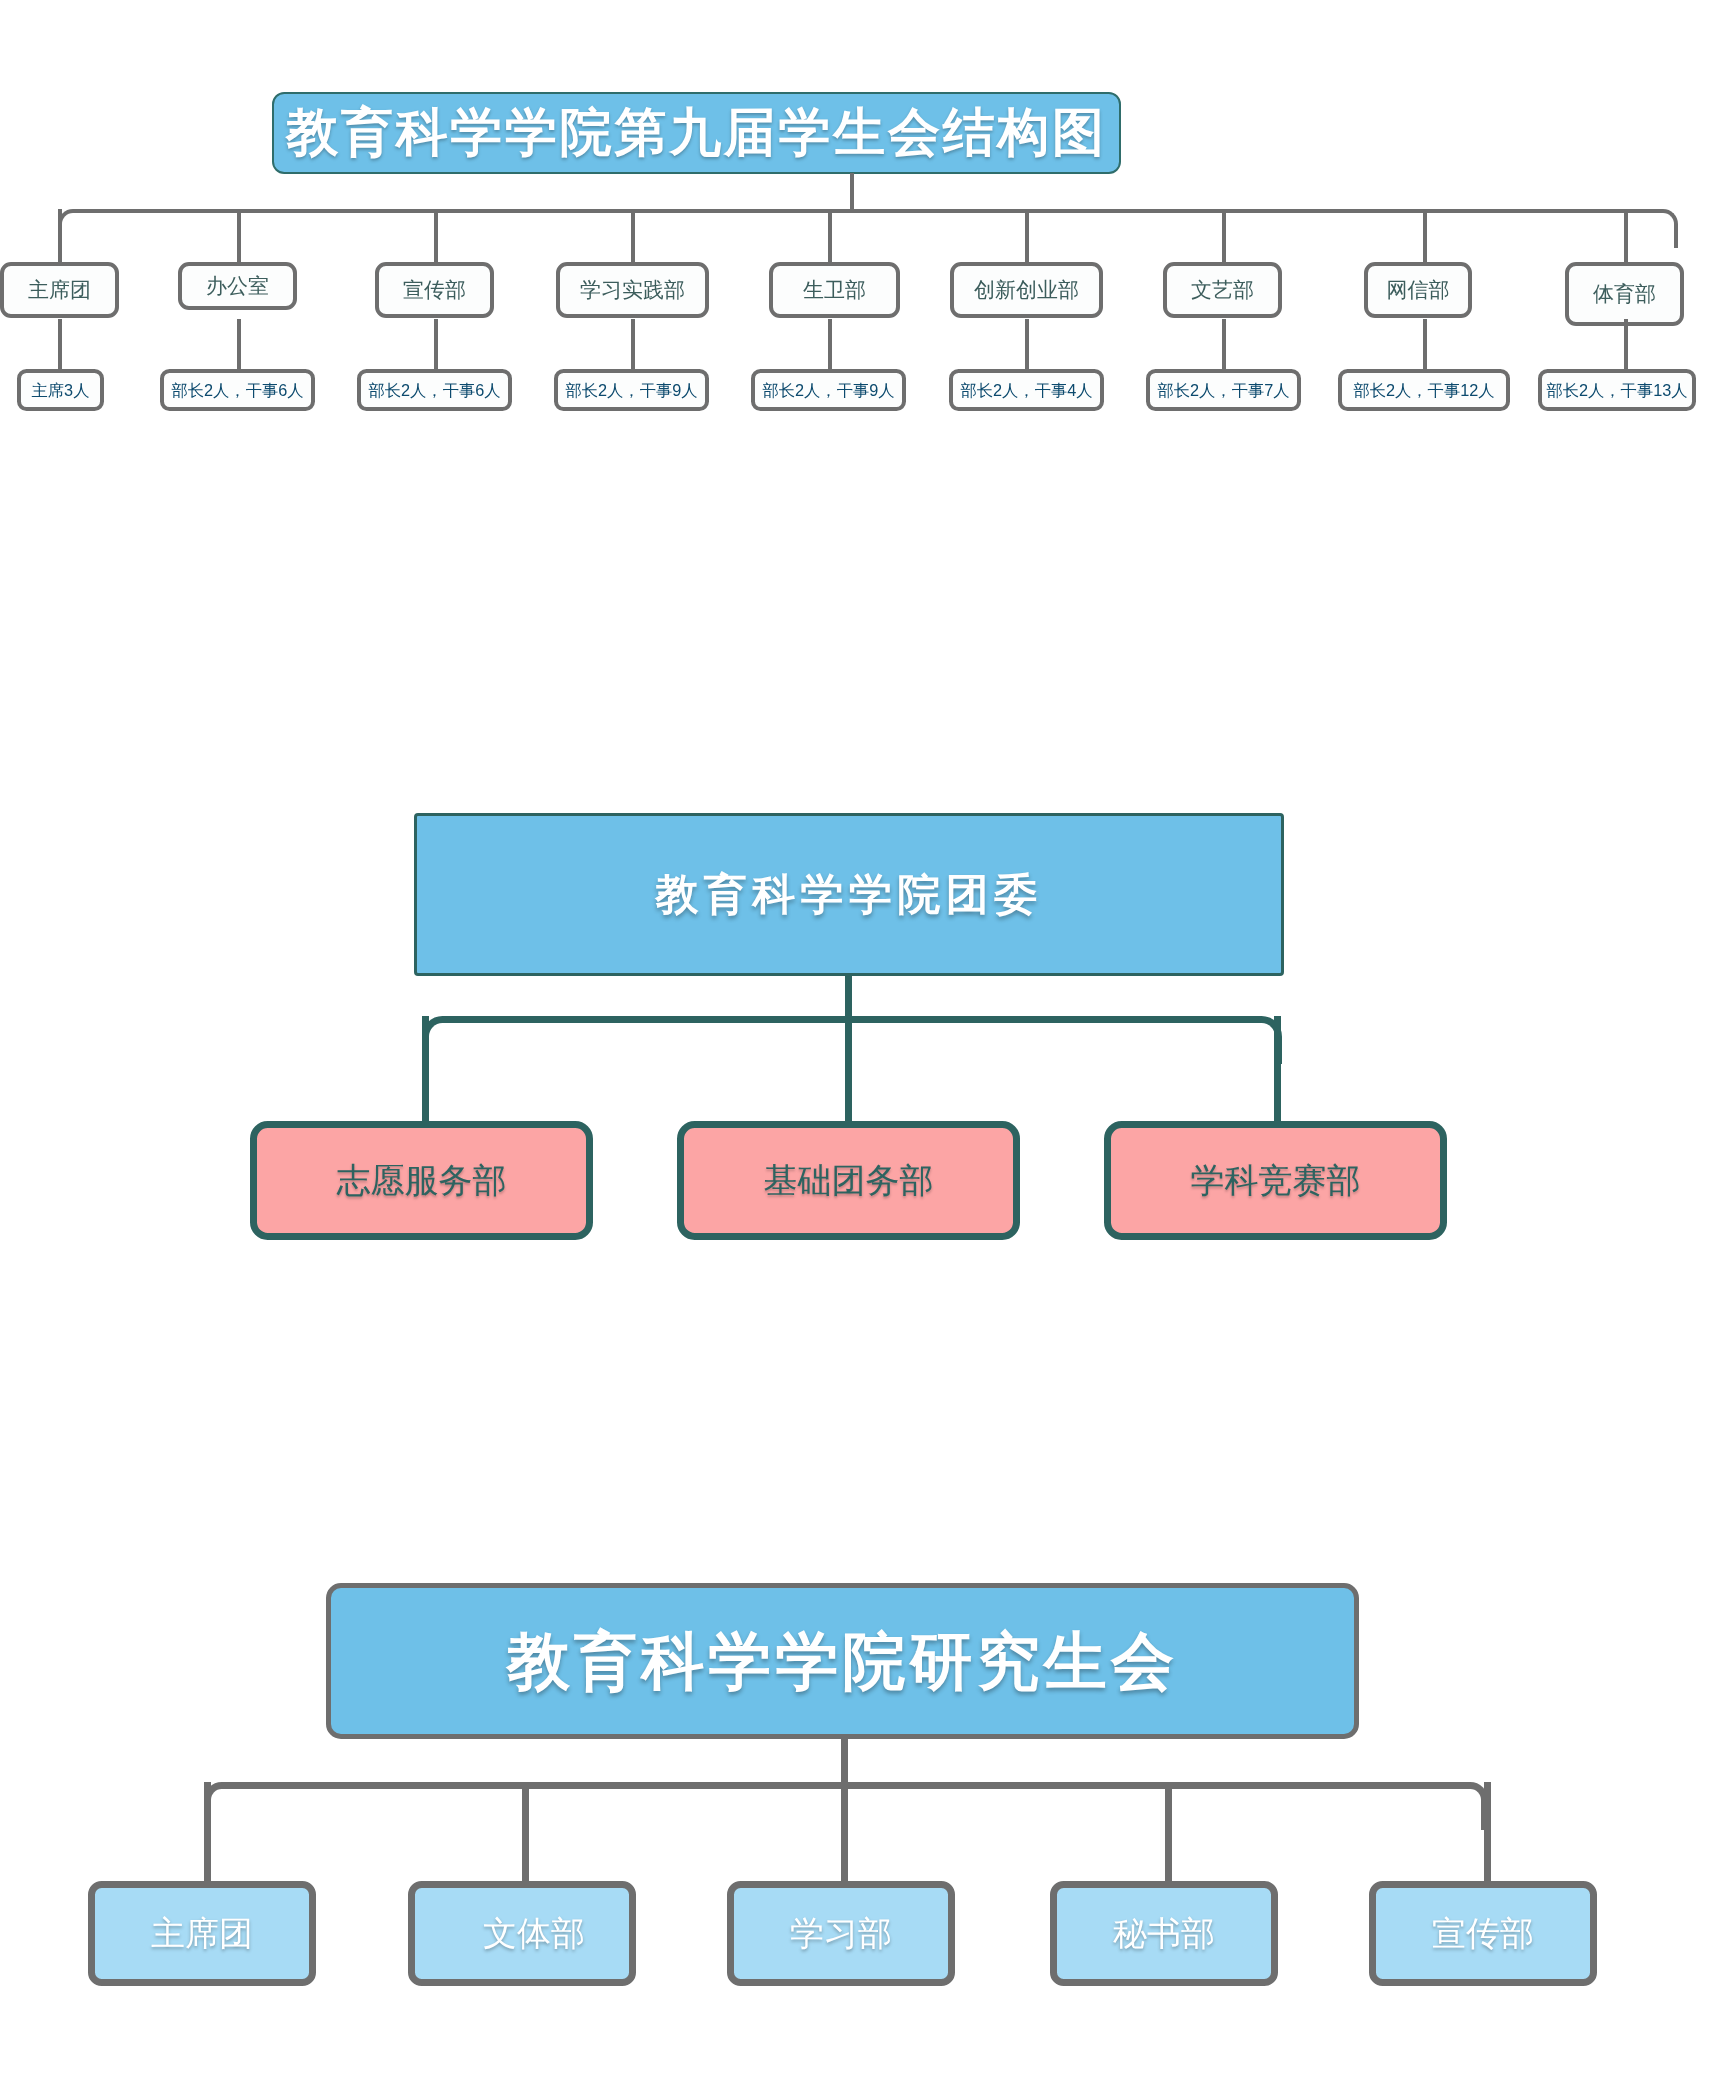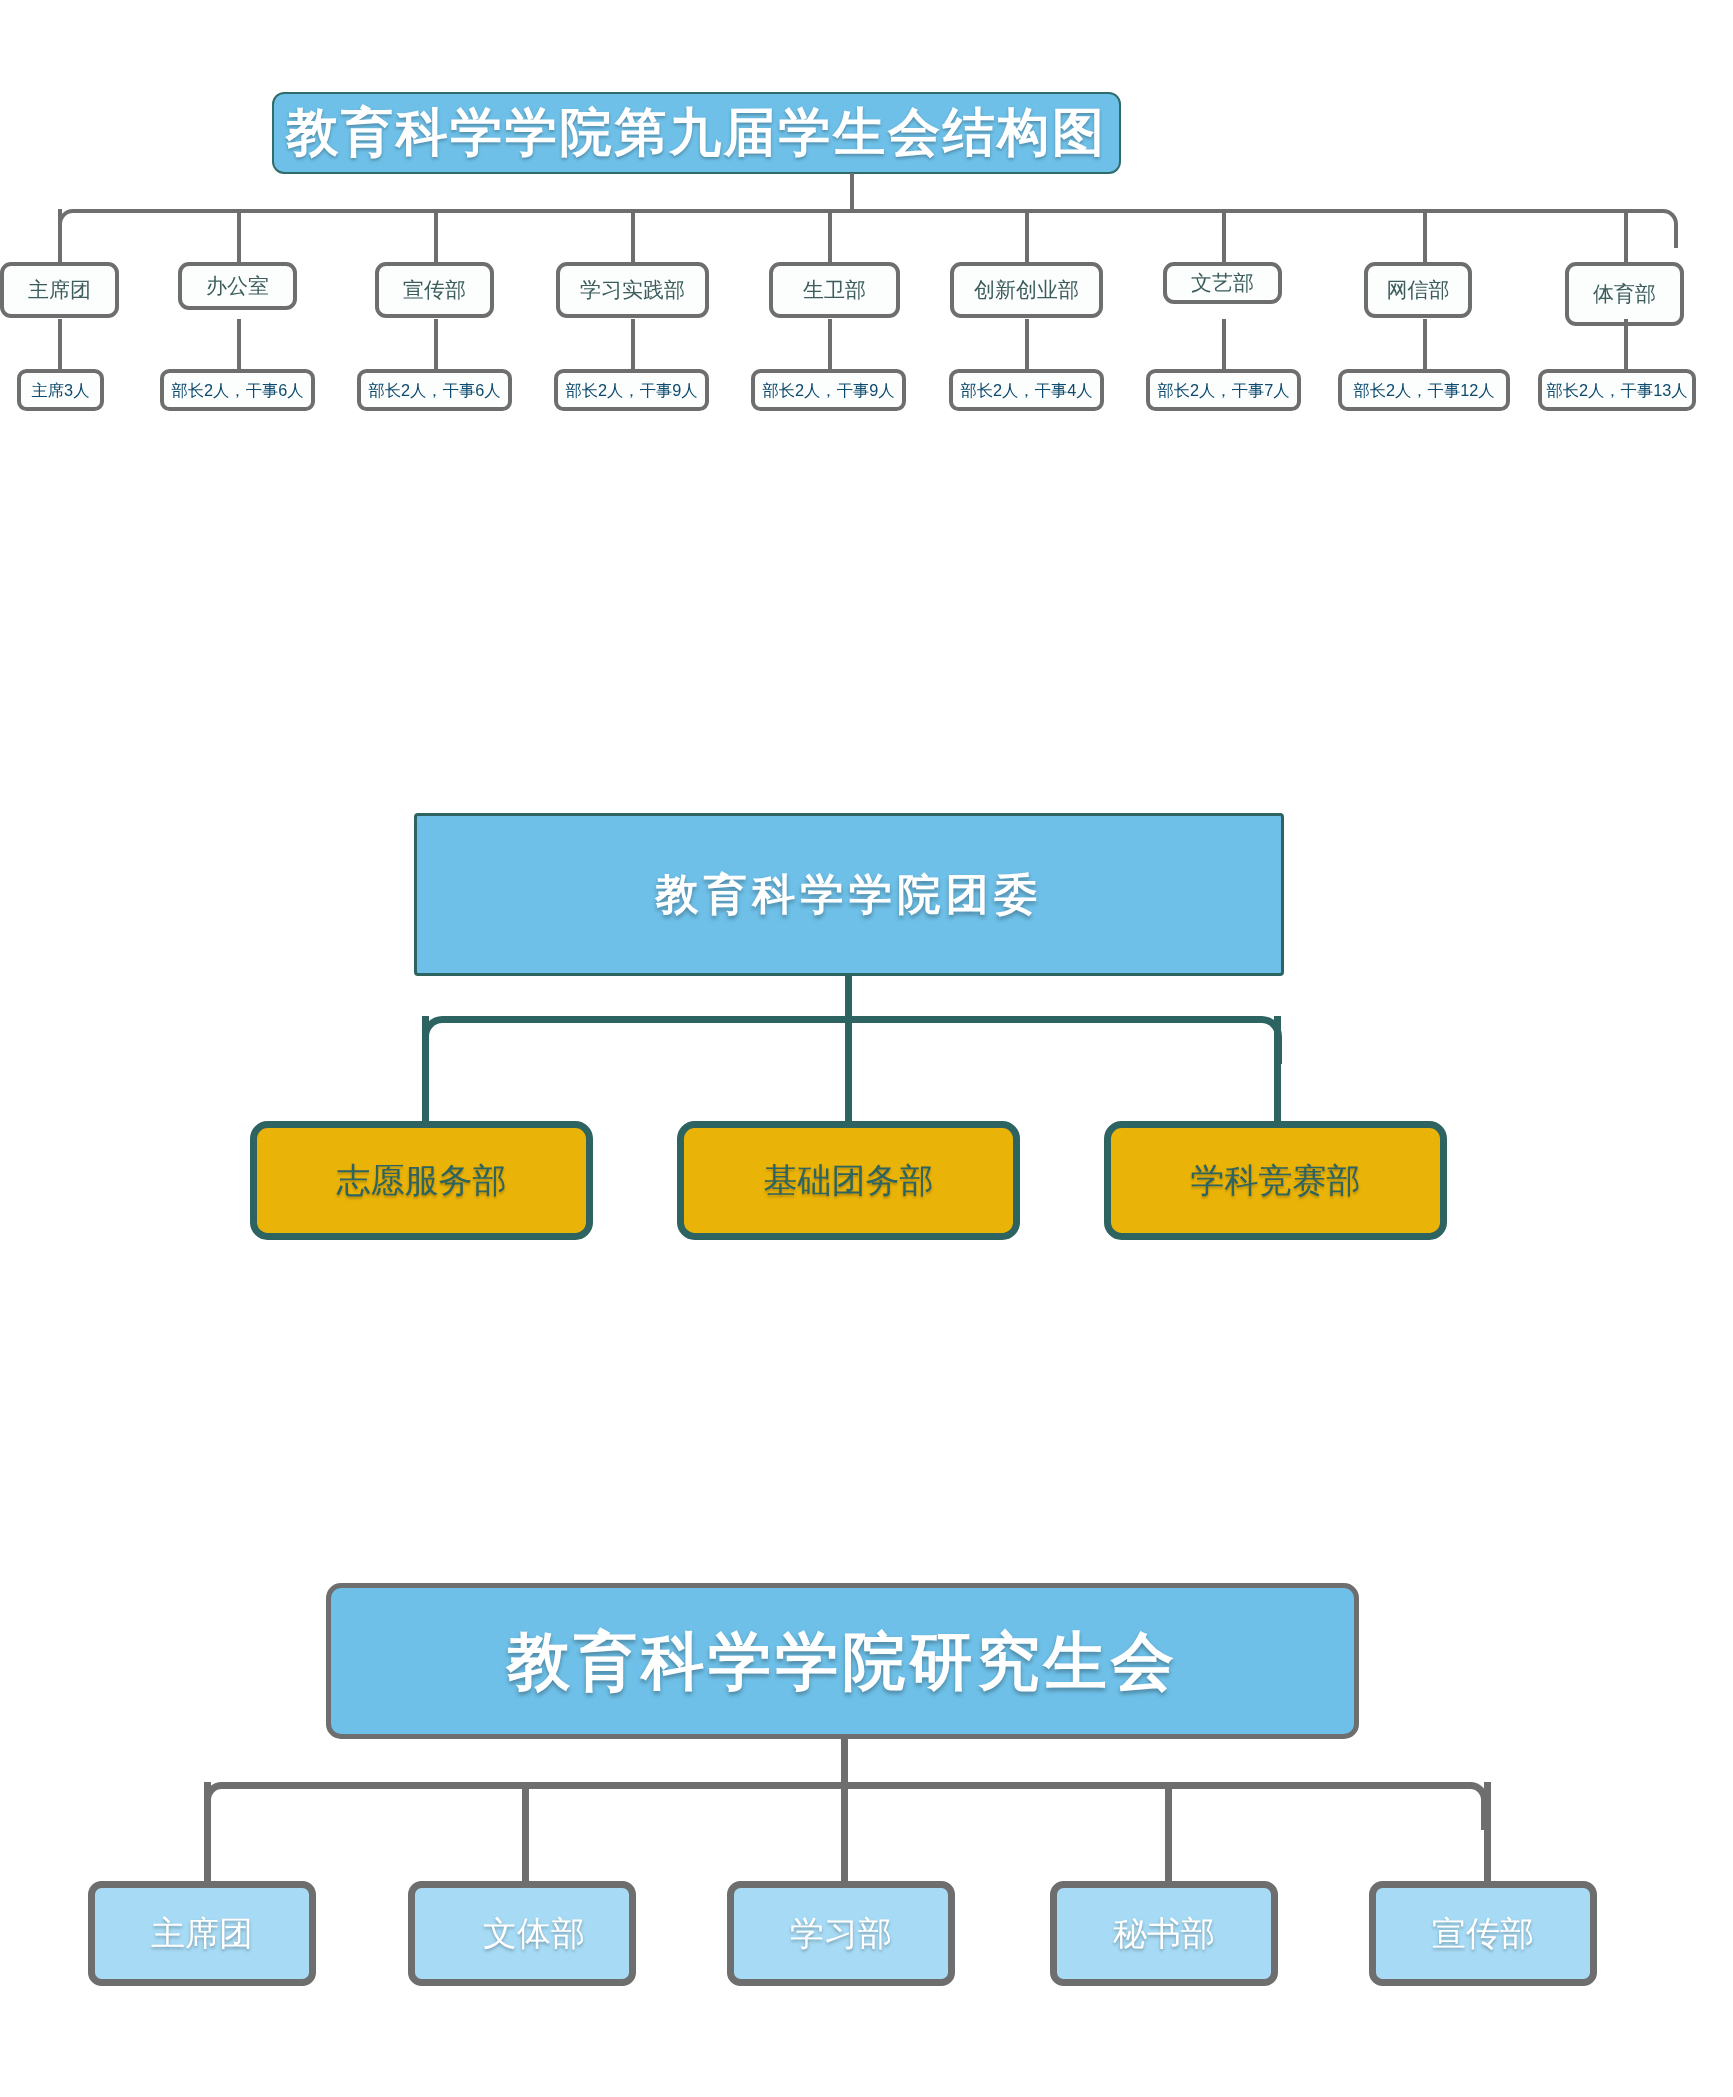--- a/index.html
+++ b/index.html
@@ -171,7 +171,7 @@
   <div class="node c1-dept" style="left:556px;  top:262px; width:153px; height:56px;">学习实践部</div>
   <div class="node c1-dept" style="left:769px; top:262px; width:131px; height:56px;">生卫部</div>
   <div class="node c1-dept" style="left:950px; top:262px; width:153px; height:56px;">创新创业部</div>
-  <div class="node c1-dept" style="left:1163px; top:262px; width:119px; height:42px;text-align:center;">文艺部</div>
+  <div class="node c1-dept" style="left:1163px; top:262px; width:119px; height:56px;text-align:center;">文艺部</div>
   <div class="node c1-dept" style="left:1364px; top:262px; width:108px; height:56px;">网信部</div>
   <div class="node c1-dept" style="left:1565px; top:262px; width:119px; height:64px;">体育部</div>
 

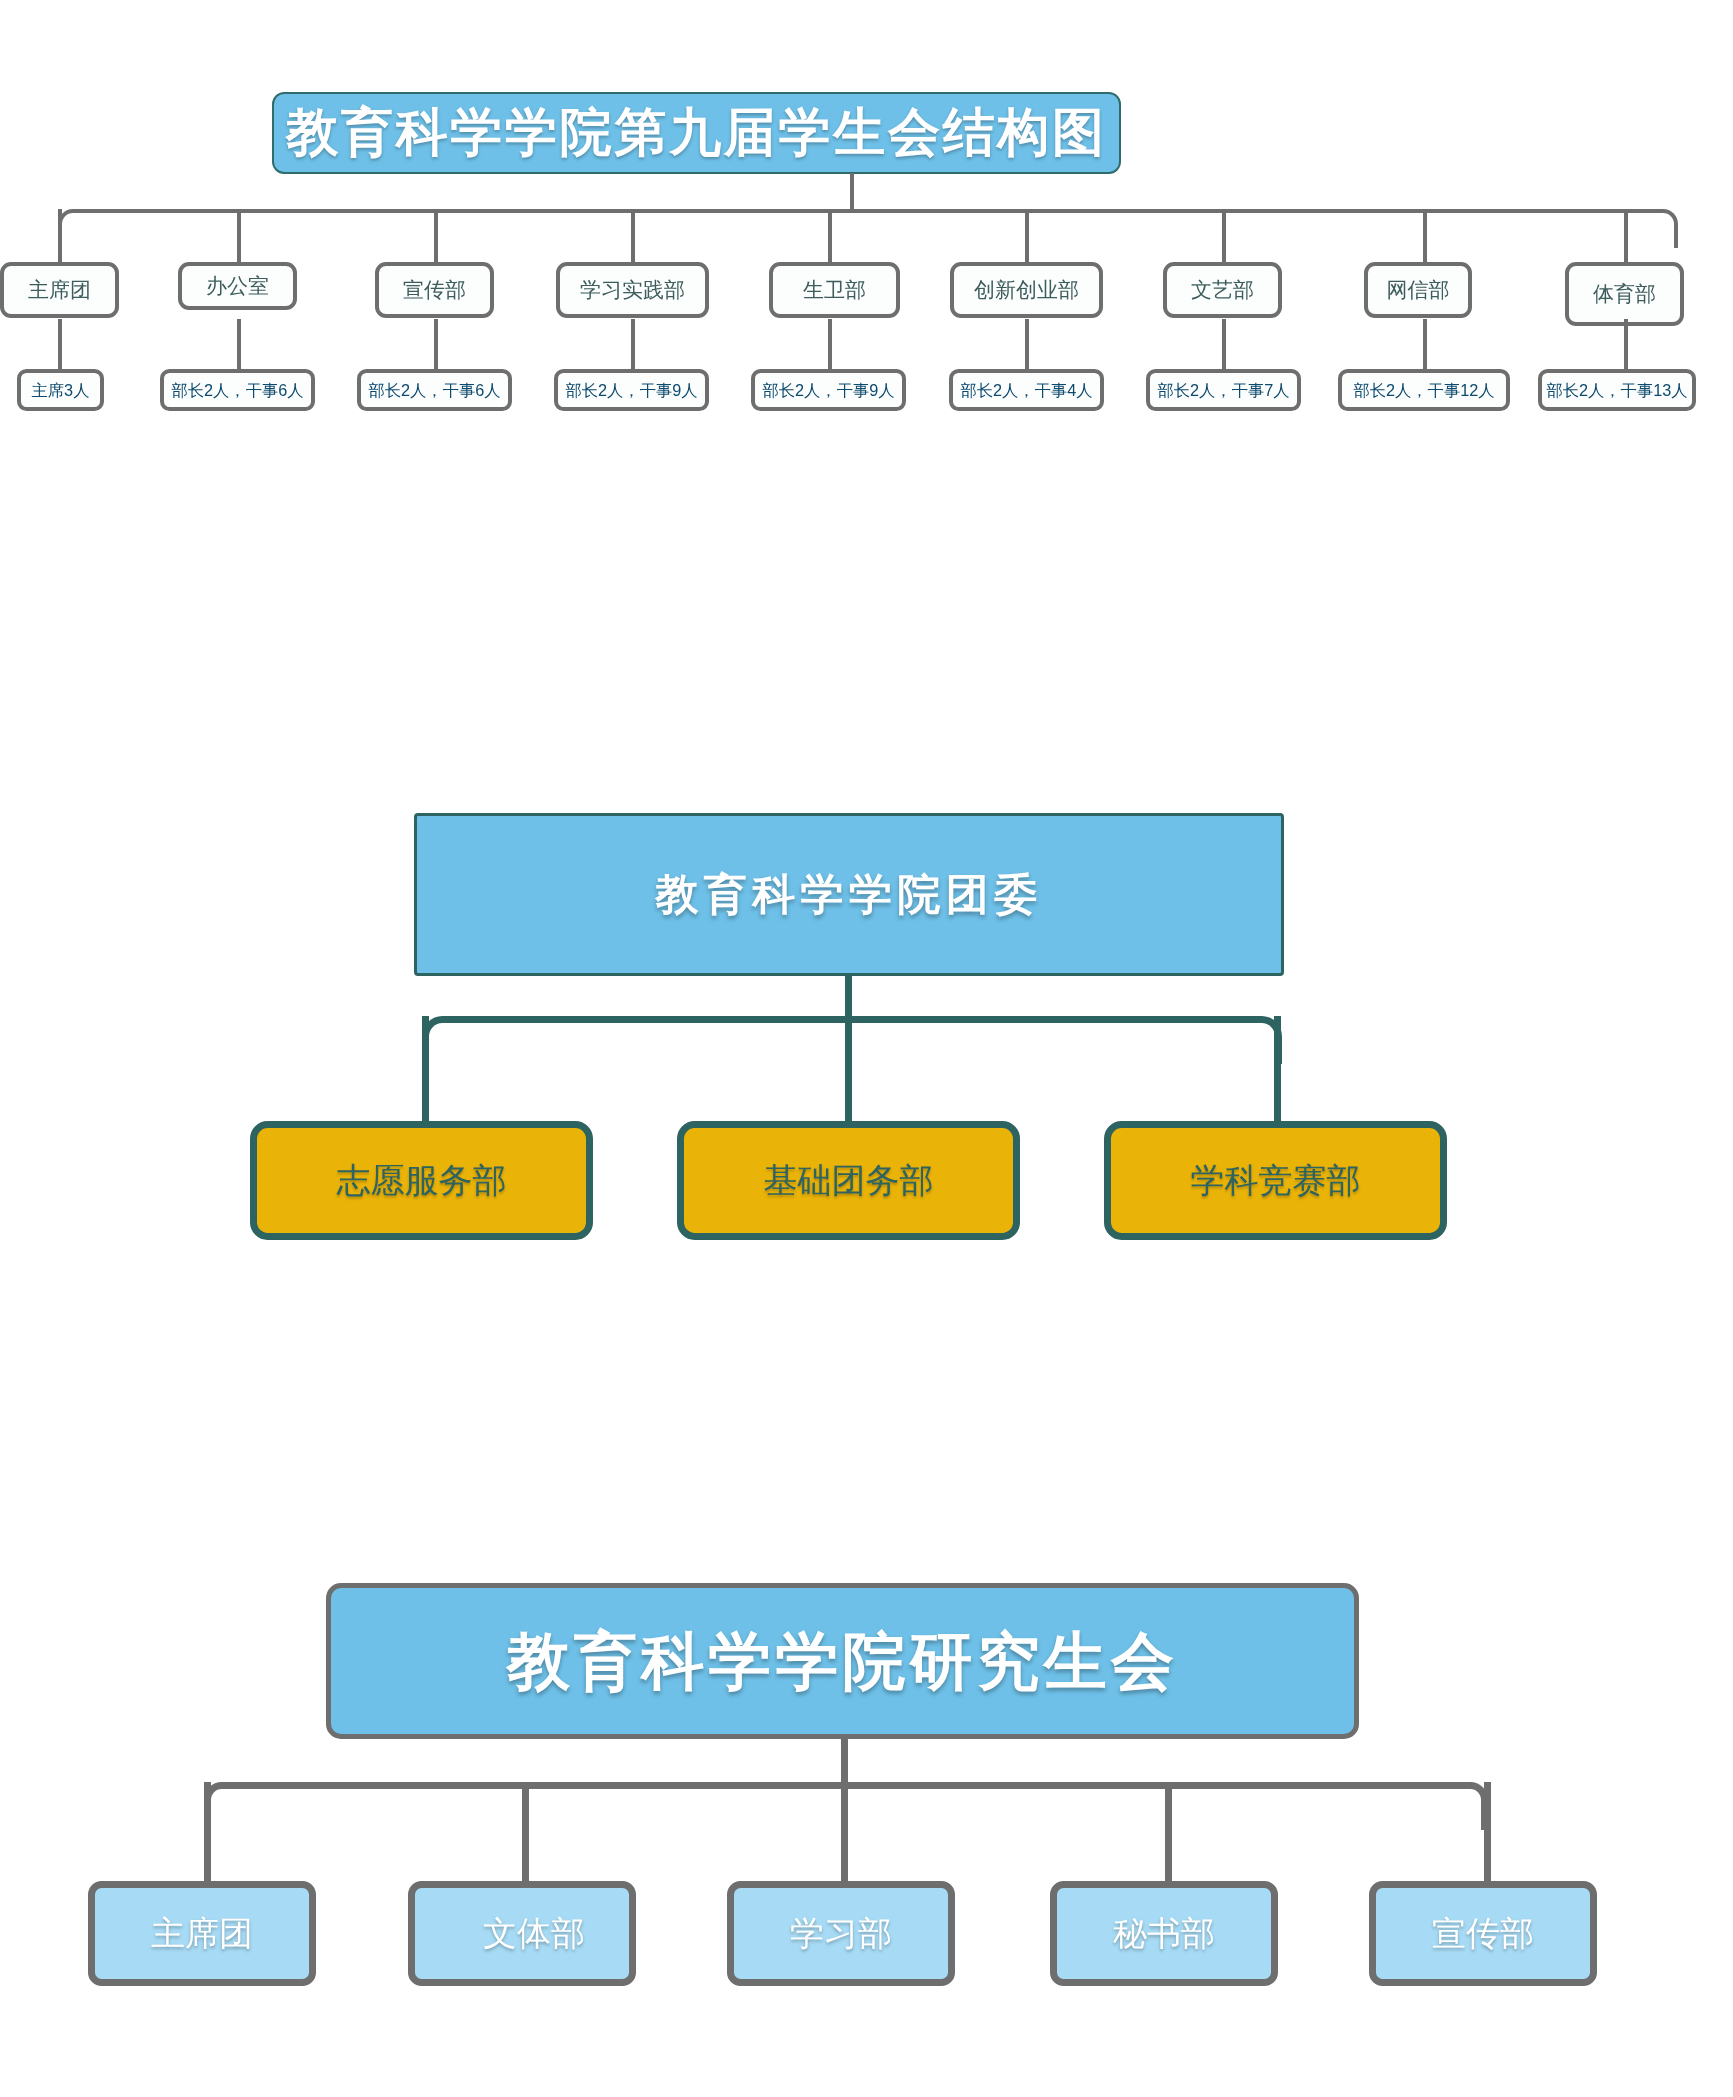--- a/index.html
+++ b/index.html
@@ -92,7 +92,7 @@
     text-shadow: 0 2.7px 4.1px rgba(0,0,0,0.3);
   }
   .c2-node {
-    background: #eab308;
+    background: #fca5a5;
     border: 7.5px solid #2D6360;
     border-radius: 17.7px;
     color: #2D6360;

